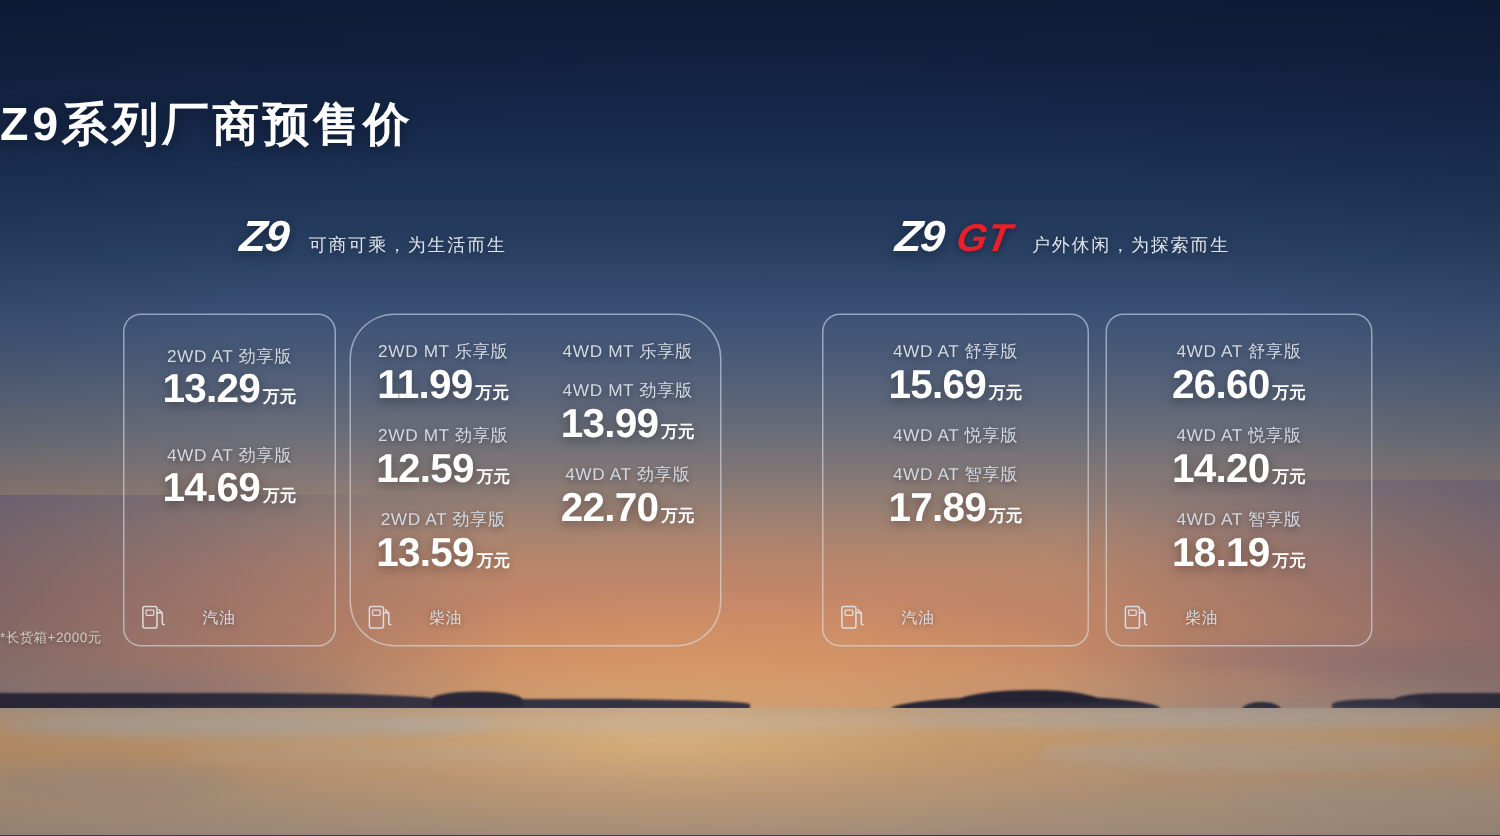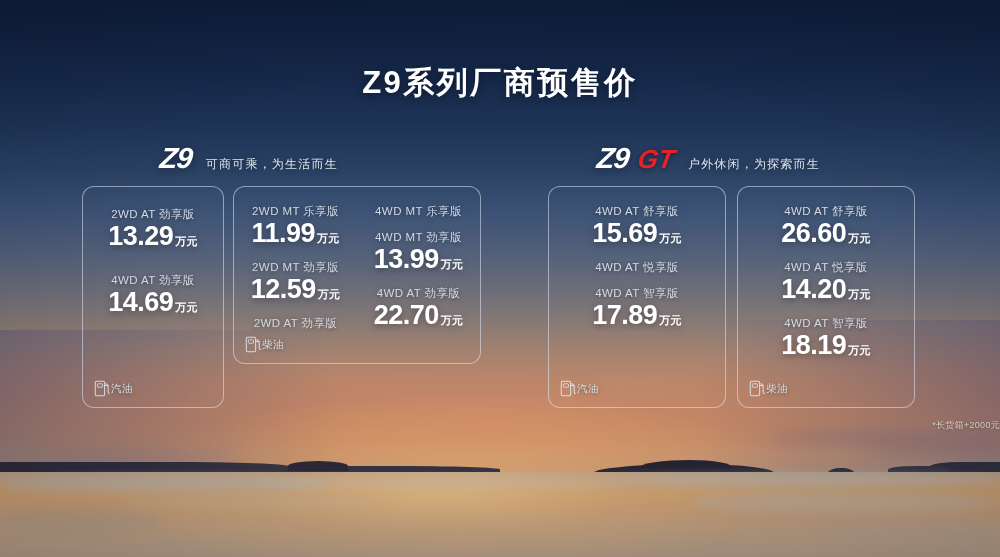--- a/index.html
+++ b/index.html
@@ -123,7 +123,7 @@
 
   .page-title {
     position:absolute; left:0; right:0; top:62px;
-    text-align:center;
+    text-align:left;
     font-size:31px; font-weight:bold; color:#ffffff;
     letter-spacing:2.5px;
     text-shadow:0 2px 10px rgba(0,0,0,.45);

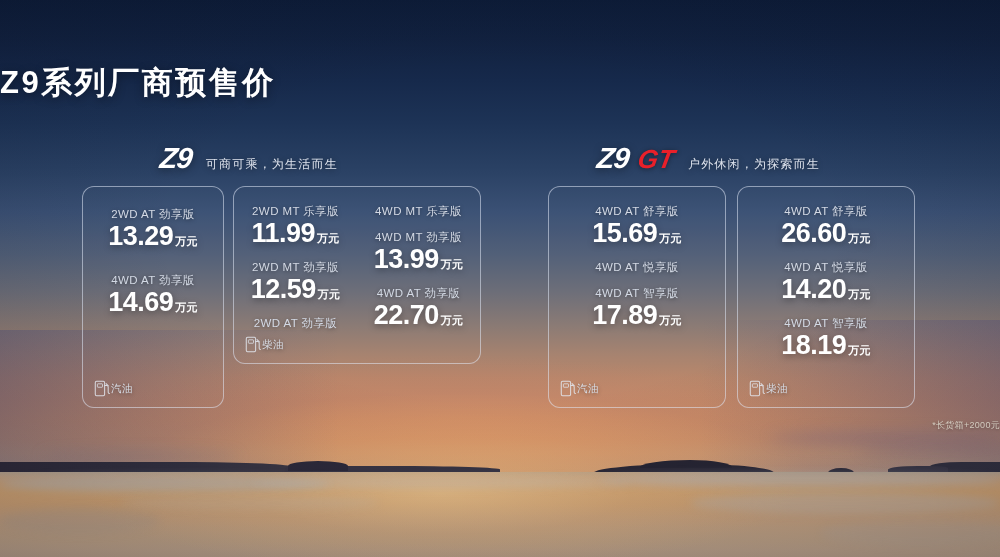--- a/index.html
+++ b/index.html
@@ -156,6 +156,7 @@
     border:1px solid rgba(224,232,245,.55);
     border-radius:12px;
     background:rgba(255,255,255,.012);
+    margin-top:23px;
   }
   #card-1 { left:82px;  top:186px; width:142px; height:222px; }
   #card-2 { left:233px; top:186px; width:248px; height:178px; }

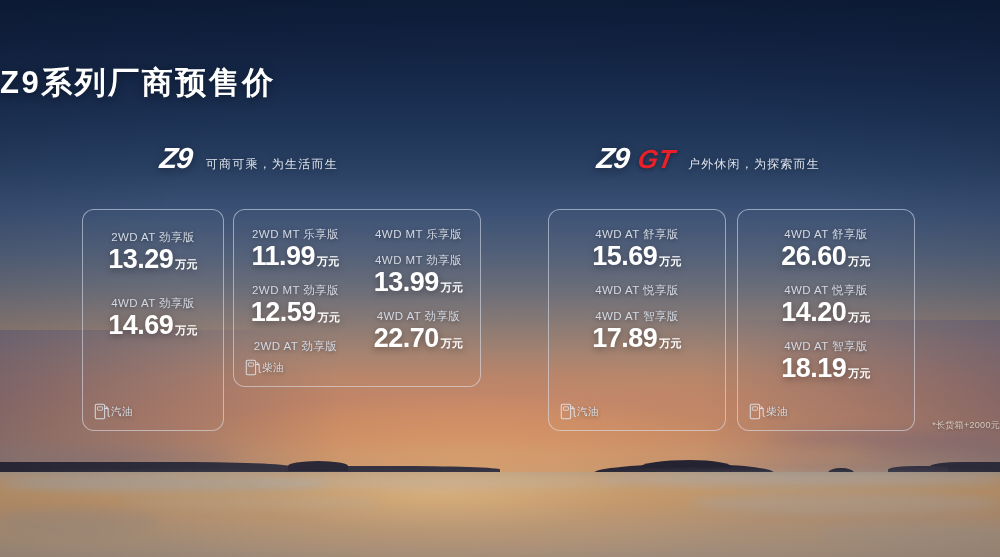--- a/index.html
+++ b/index.html
@@ -159,7 +159,7 @@
     margin-top:23px;
   }
   #card-1 { left:82px;  top:186px; width:142px; height:222px; }
-  #card-2 { left:233px; top:186px; width:248px; height:178px; }
+  #card-2 { left:233px; top:186px; width:248px; height:222px;border-radius:30px; }
   #card-3 { left:548px; top:186px; width:178px; height:222px; }
   #card-4 { left:737px; top:186px; width:178px; height:222px; }
 

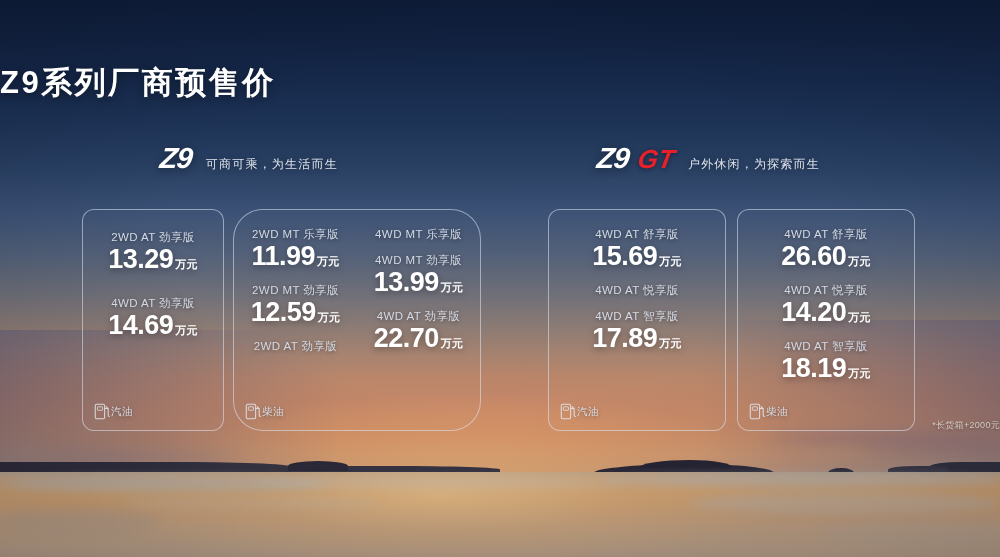--- a/index.html
+++ b/index.html
@@ -322,6 +322,7 @@
           </div>
           <div class="trim">
             <div class="trim-name">2WD AT  劲享版</div>
+            <div class="trim-price"><span class="price-num">13.59</span><span class="price-unit">万元</span></div>
           </div>
         </div>
         <div class="col rows-3">

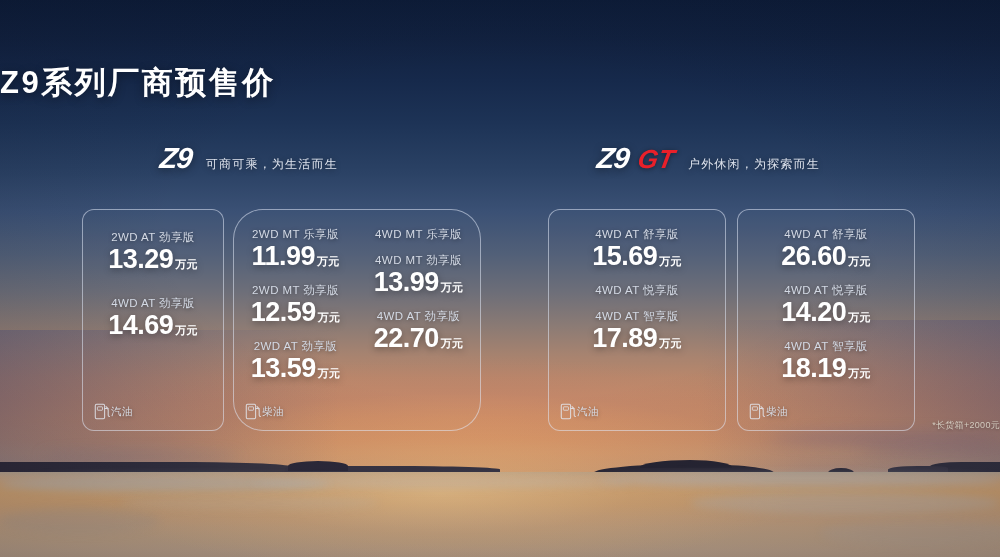--- a/index.html
+++ b/index.html
@@ -190,7 +190,7 @@
 
   .fuel {
     position:absolute; left:11px; bottom:9px;
-    display:flex; align-items:center; gap:0;
+    display:flex; align-items:center; gap:24px;
   }
   .fuel-icon { width:17px; height:19px; display:block; opacity:.88; }
   .fuel-label {

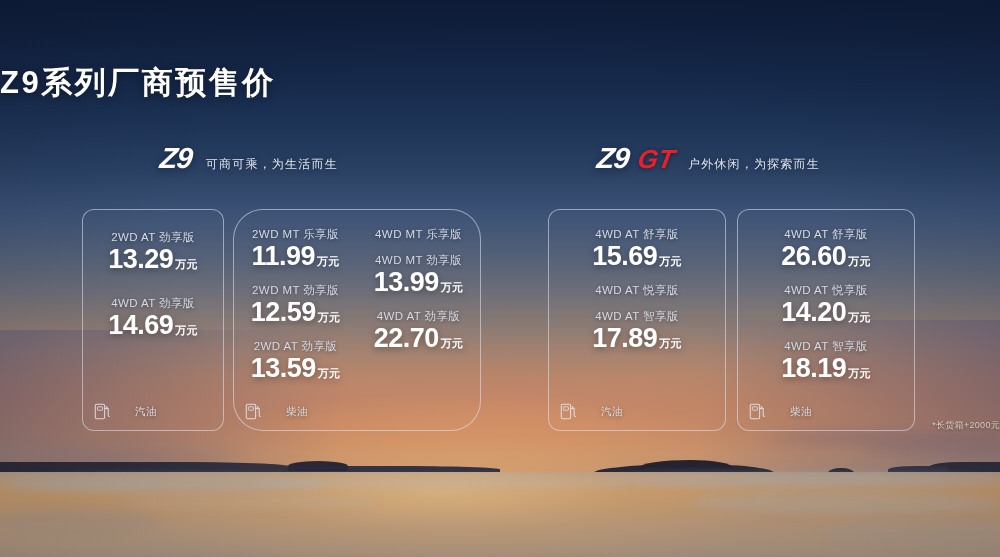--- a/index.html
+++ b/index.html
@@ -200,7 +200,7 @@
 
   .footnote {
     position:absolute; left:0; right:0; top:419px;
-    text-align:right;
+    text-align:left;
     font-size:9px; color:#d8d2c6; letter-spacing:.3px;
     opacity:.92;
     text-shadow:0 1px 3px rgba(0,0,0,.35);

